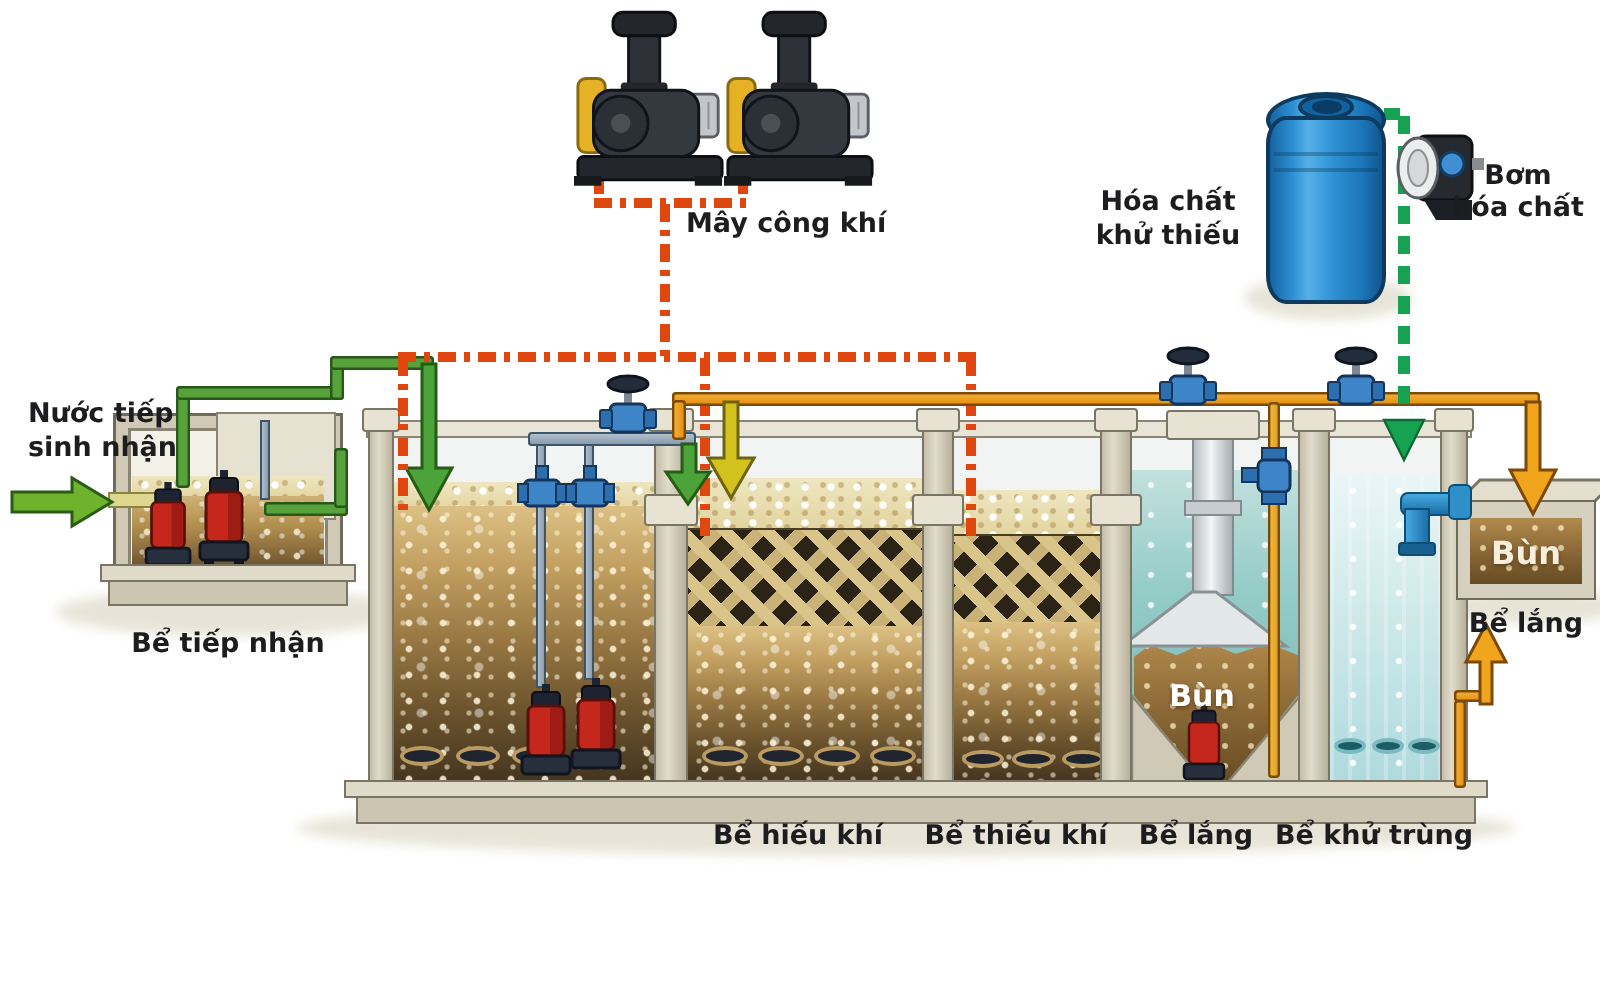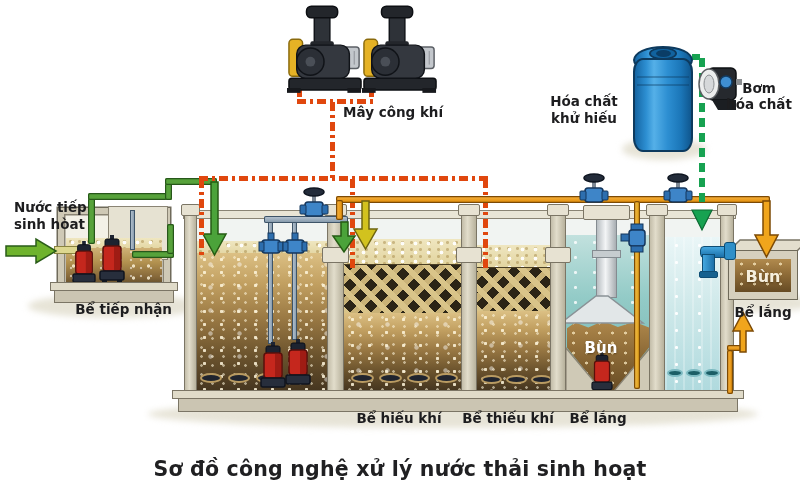--- a/index.html
+++ b/index.html
@@ -356,7 +356,7 @@
   <div class="lbl" style="left:56px;top:301px;width:116px;text-align:right;">Bể tiếp nhận</div>
   <div class="lbl lbl-left" style="left:343px;top:104px;">Mây công khí</div>
   <div class="lbl" style="left:542px;top:93px;width:84px;">Hóa chất</div>
-  <div class="lbl" style="left:538px;top:110px;width:92px;">khử hiếu</div>
+  <div class="lbl" style="left:538px;top:110px;width:92px;">khử thiếu</div>
   <div class="lbl" style="left:724px;top:80px;width:70px;">Bơm</div>
   <div class="lbl" style="left:718px;top:96px;width:82px;">hóa chất</div>
   <div class="lbl" style="left:340px;top:410px;width:118px;">Bể hiếu khí</div>

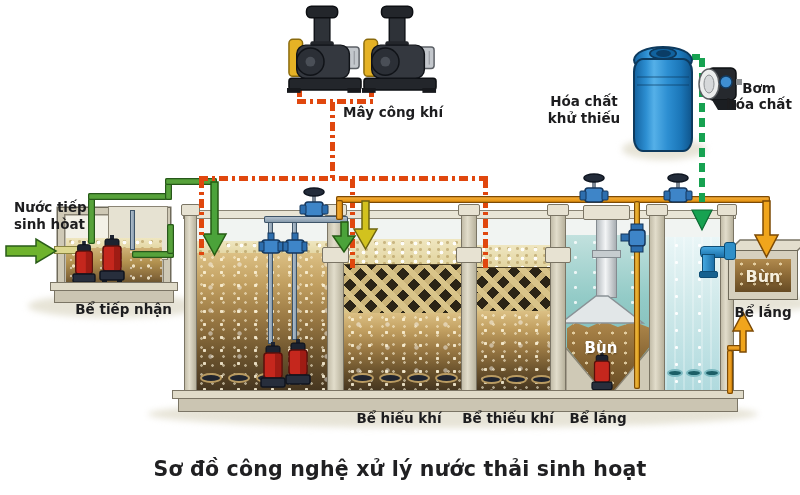--- a/index.html
+++ b/index.html
@@ -352,7 +352,7 @@
   </svg>
 
   <div class="lbl lbl-left" style="left:14px;top:199px;">Nước tiếp</div>
-  <div class="lbl lbl-left" style="left:14px;top:216px;">sinh hòat</div>
+  <div class="lbl lbl-left" style="left:14px;top:216px;">sinh nhận</div>
   <div class="lbl" style="left:56px;top:301px;width:116px;text-align:right;">Bể tiếp nhận</div>
   <div class="lbl lbl-left" style="left:343px;top:104px;">Mây công khí</div>
   <div class="lbl" style="left:542px;top:93px;width:84px;">Hóa chất</div>

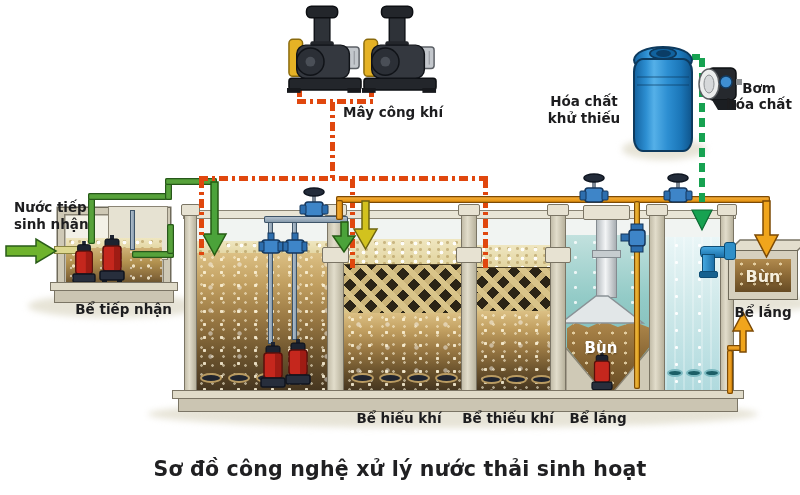--- a/index.html
+++ b/index.html
@@ -353,7 +353,7 @@
 
   <div class="lbl lbl-left" style="left:14px;top:199px;">Nước tiếp</div>
   <div class="lbl lbl-left" style="left:14px;top:216px;">sinh nhận</div>
-  <div class="lbl" style="left:56px;top:301px;width:116px;text-align:right;">Bể tiếp nhận</div>
+  <div class="lbl" style="left:56px;top:314px;width:116px;">Bể tiếp nhận</div>
   <div class="lbl lbl-left" style="left:343px;top:104px;">Mây công khí</div>
   <div class="lbl" style="left:542px;top:93px;width:84px;">Hóa chất</div>
   <div class="lbl" style="left:538px;top:110px;width:92px;">khử thiếu</div>

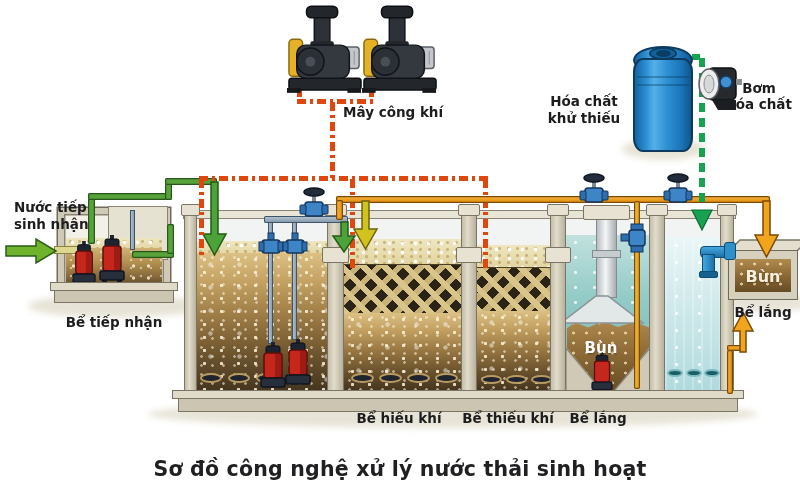--- a/index.html
+++ b/index.html
@@ -362,6 +362,7 @@
   <div class="lbl" style="left:340px;top:410px;width:118px;">Bể hiếu khí</div>
   <div class="lbl" style="left:450px;top:410px;width:116px;">Bể thiếu khí</div>
   <div class="lbl" style="left:558px;top:410px;width:80px;">Bể lắng</div>
+  <div class="lbl" style="left:630px;top:410px;width:114px;">Bể khử trùng</div>
   <div class="lbl lbl-white" style="left:575px;top:339px;width:52px;font-size:15px;">Bùn</div>
   <div class="lbl" style="left:733px;top:267px;width:60px;font-size:16px;color:#f6efdd;text-shadow:0 1px 2px rgba(60,40,10,.55);">Bùn</div>
   <div class="lbl" style="left:720px;top:304px;width:86px;">Bể lắng</div>

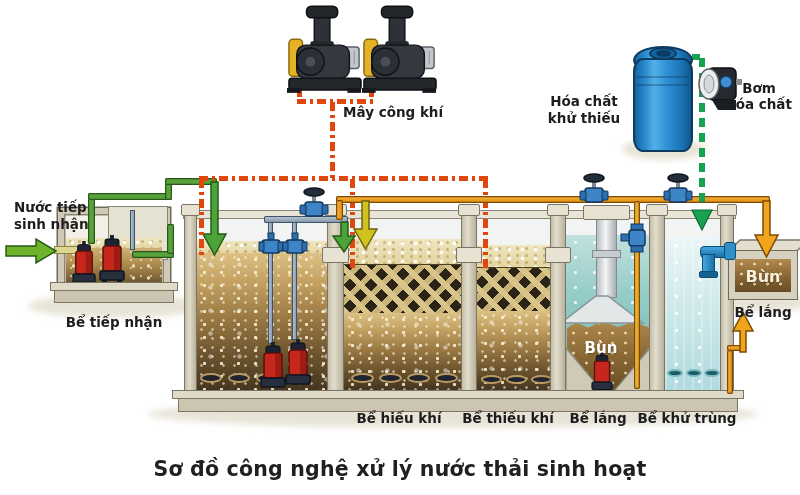--- a/index.html
+++ b/index.html
@@ -367,7 +367,6 @@
   <div class="lbl" style="left:733px;top:267px;width:60px;font-size:16px;color:#f6efdd;text-shadow:0 1px 2px rgba(60,40,10,.55);">Bùn</div>
   <div class="lbl" style="left:720px;top:304px;width:86px;">Bể lắng</div>
 
-  <div class="title" style="left:0;top:457px;width:800px;">Sơ đồ công nghệ xử lý nước thải sinh hoạt</div>
 </div>
 
 </body></html>

